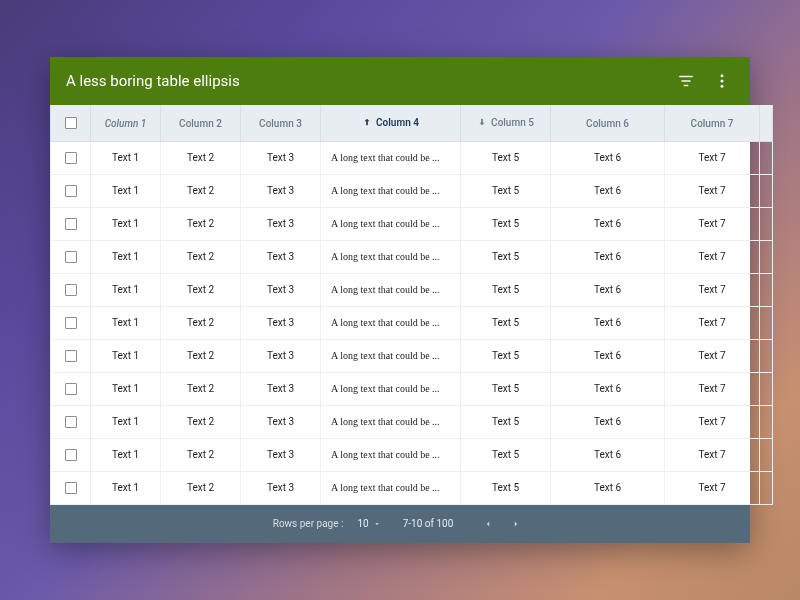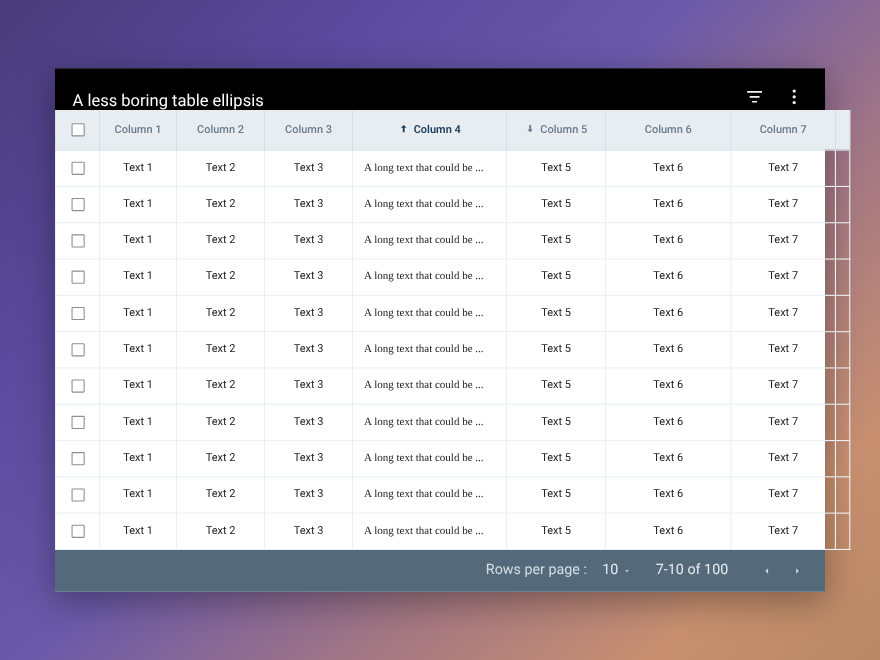--- a/index.html
+++ b/index.html
@@ -14,8 +14,8 @@
     display: flex; flex-direction: column;
   }
   .header {
-    background: #000000; color: #fff; height: 38px;
-    display: flex; align-items: flex-end; padding: 0 16px;
+    background: #4d7c0f; color: #fff; height: 48px;
+    display: flex; align-items: center; padding: 0 16px;
     font-size: 15px; font-weight: 400;
   }
   .header-title { flex: 1; }

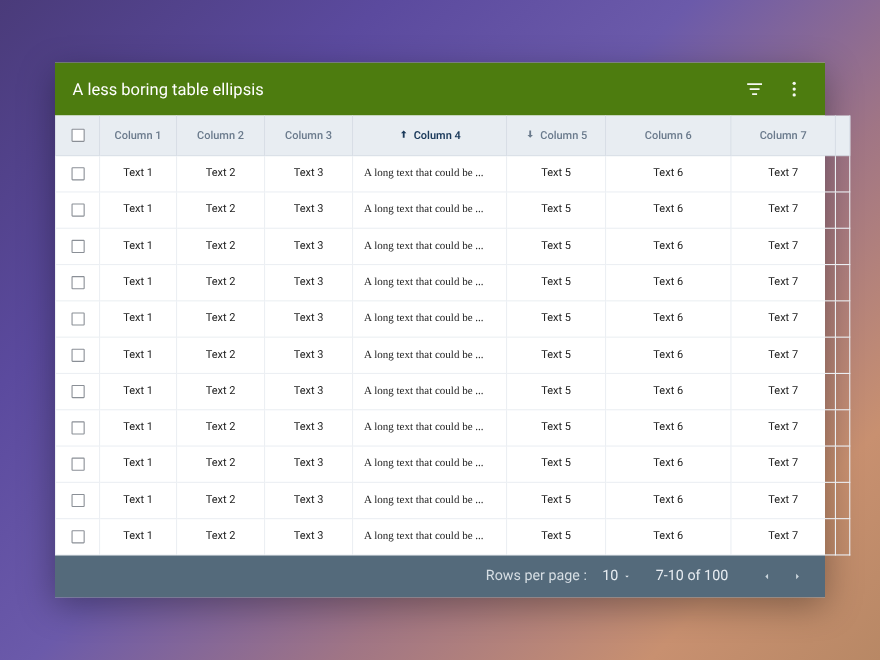--- a/index.html
+++ b/index.html
@@ -38,7 +38,7 @@
   .table tbody td.ellipsis { text-align: left; padding-left: 10px; font-family: Liberation Serif, serif; }
   .cb { width: 12px; height: 12px; border: 1.5px solid #8a8f96; border-radius: 1px; display: inline-block; vertical-align: middle; background: #fff; }
   .col-cb { width: 40px; }
-  .col-1 { width: 70px; }
+  .col-1 { width: 70px; font-style: italic; }
   .col-2 { width: 80px; margin-left: 20px; }
   .col-3 { width: 80px; }
   .col-4 { width: 140px; }

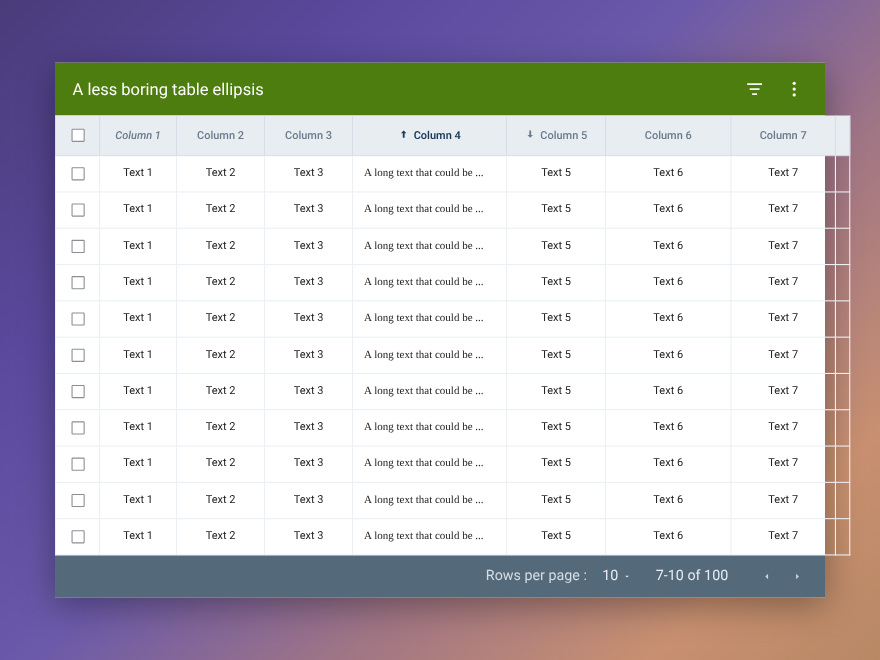--- a/index.html
+++ b/index.html
@@ -48,8 +48,8 @@
   .col-8 { width: 10px; }
   .footer {
     background: #546a7b; color: #d6dee4; height: 38px;
-    display: flex; align-items: center; justify-content: flex-end;
-    font-size: 13px; padding: 0 14px;
+    display: flex; align-items: center; justify-content: center;
+    font-size: 10px; padding: 0 14px;
   }
   .footer-label { margin-right: 14px; }
   .footer-select { display: flex; align-items: center; margin-right: 22px; cursor: pointer; color: #e8edf2; }

